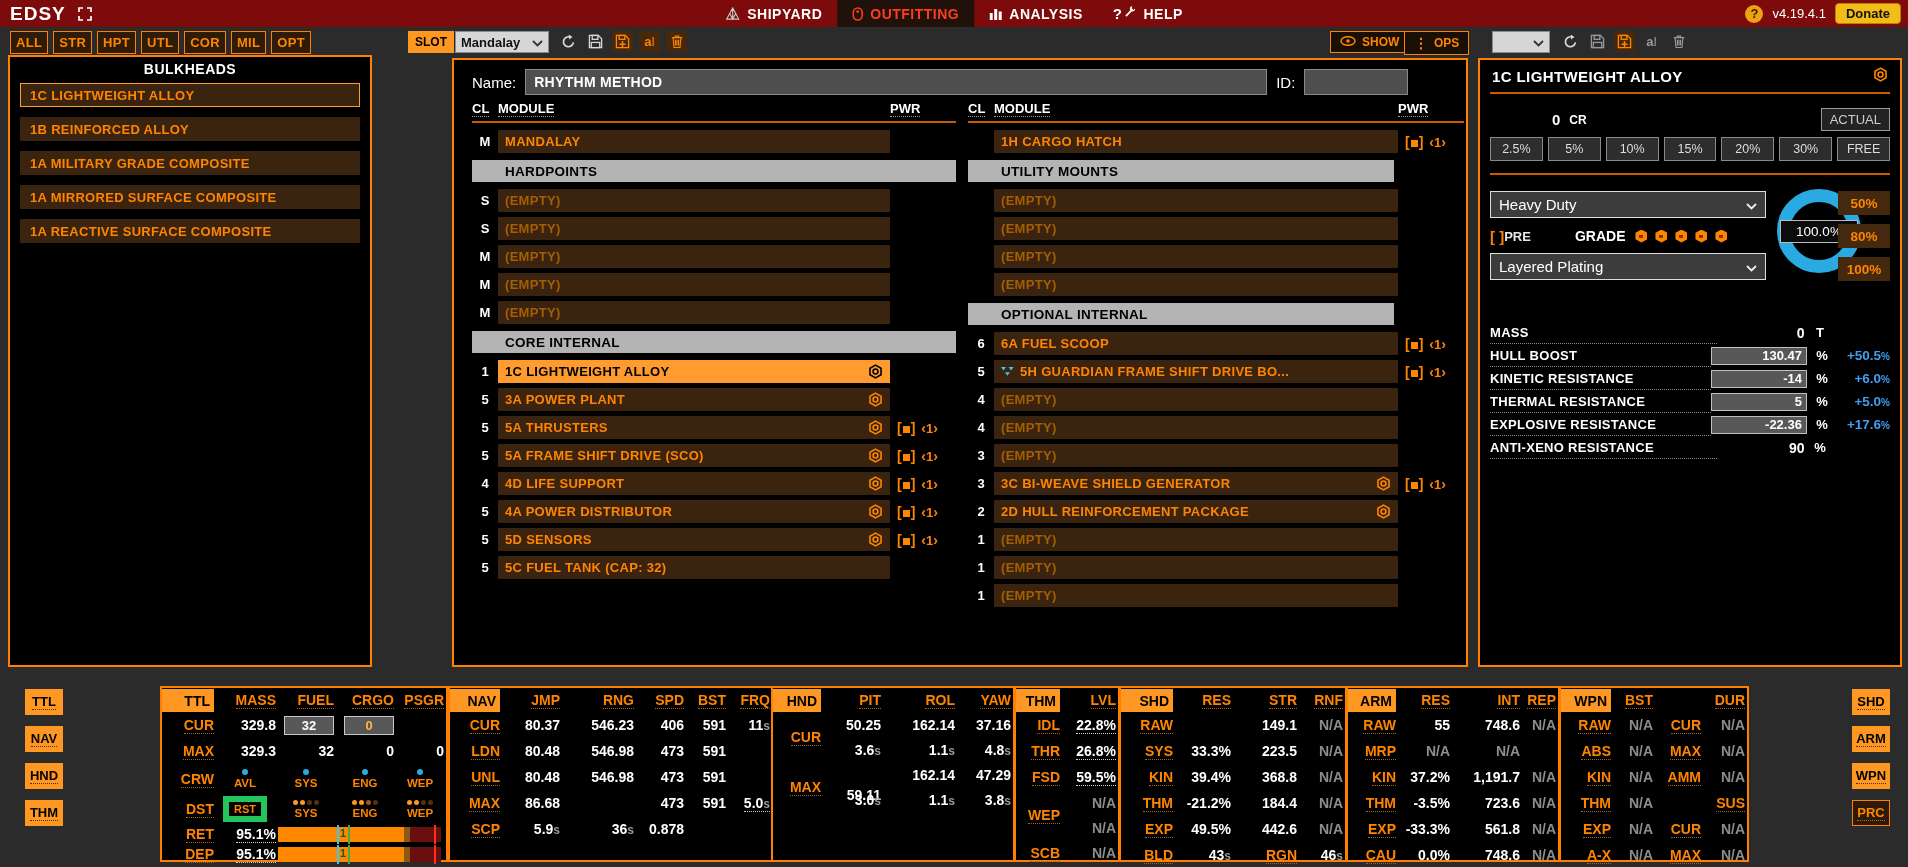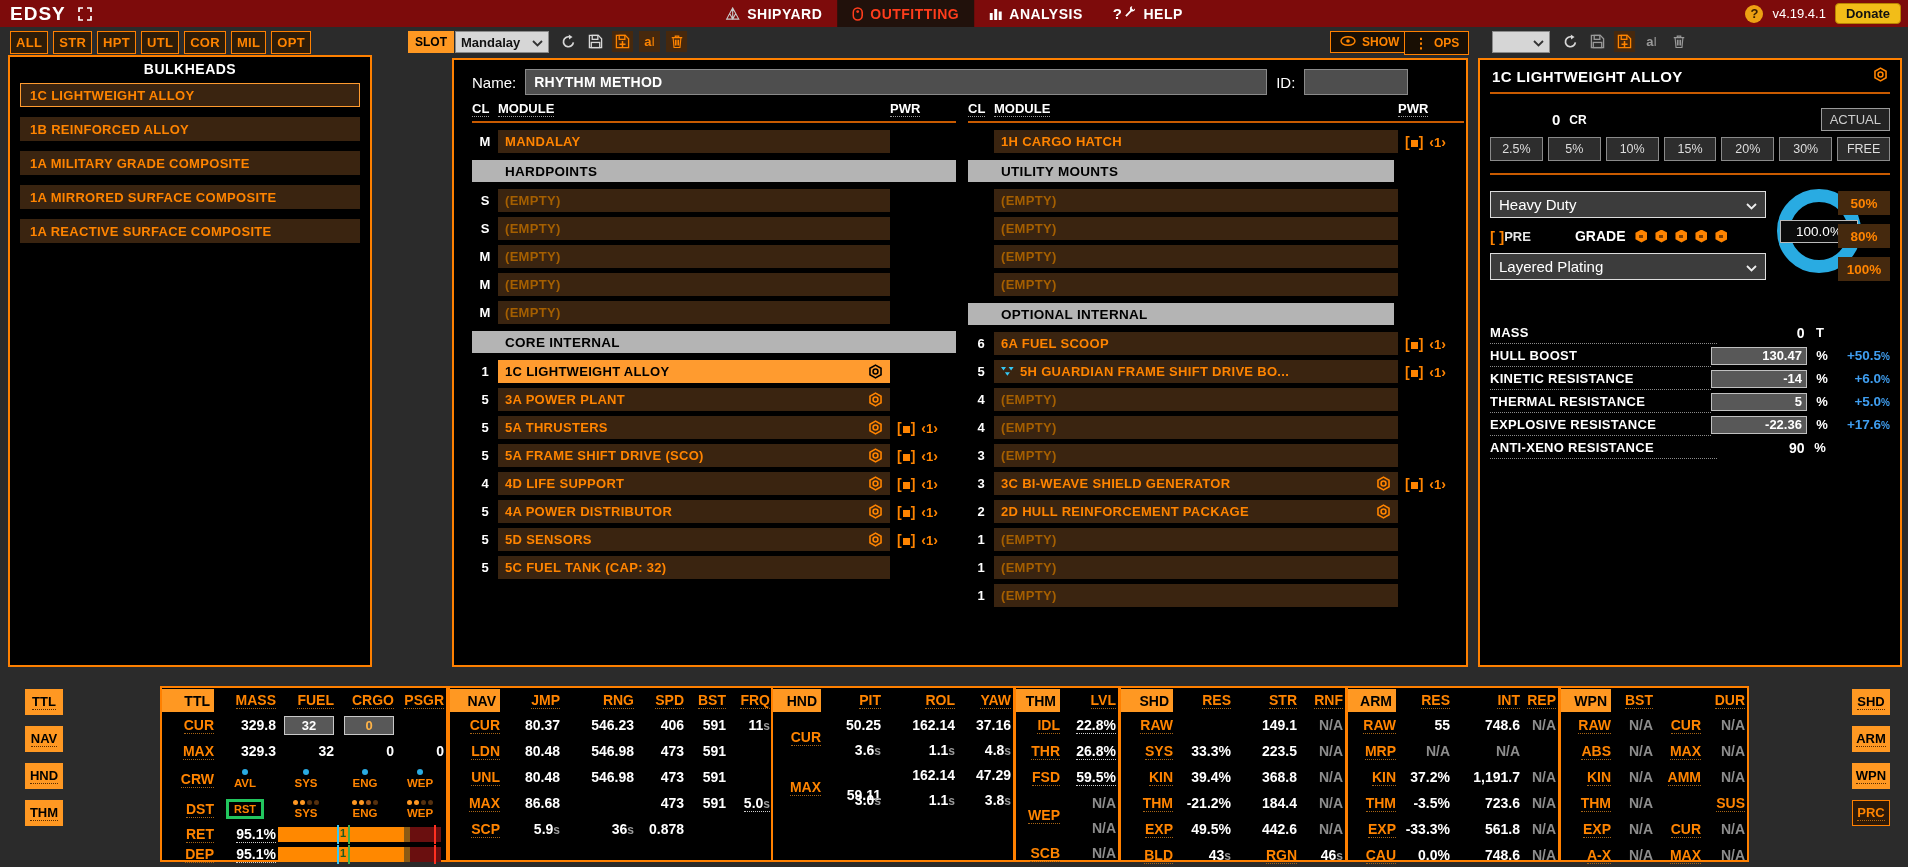--- a/index.html
+++ b/index.html
@@ -164,7 +164,7 @@
   .piprow { display:flex; gap:2px; }
   .pip { width:5px; height:5px; border-radius:50%; }
   .pip.lit{background:#ff9822;} .pip.mid{background:#a0561a;} .pip.dim{background:#55300e;}
-  .rst { border:3px solid #22c55e; color:#ff8400; font-size:11px; font-weight:bold; padding:1px 5px; }
+  .rst { border:6px solid #22c55e; color:#ff8400; font-size:11px; font-weight:bold; padding:1px 5px; }
   .fbar { flex:1; height:15px; position:relative; background:#160b00; margin-right:5px; }
   .fseg { position:absolute; top:0; bottom:0; }
   .vline { position:absolute; top:-2px; bottom:-2px; width:2px; }

